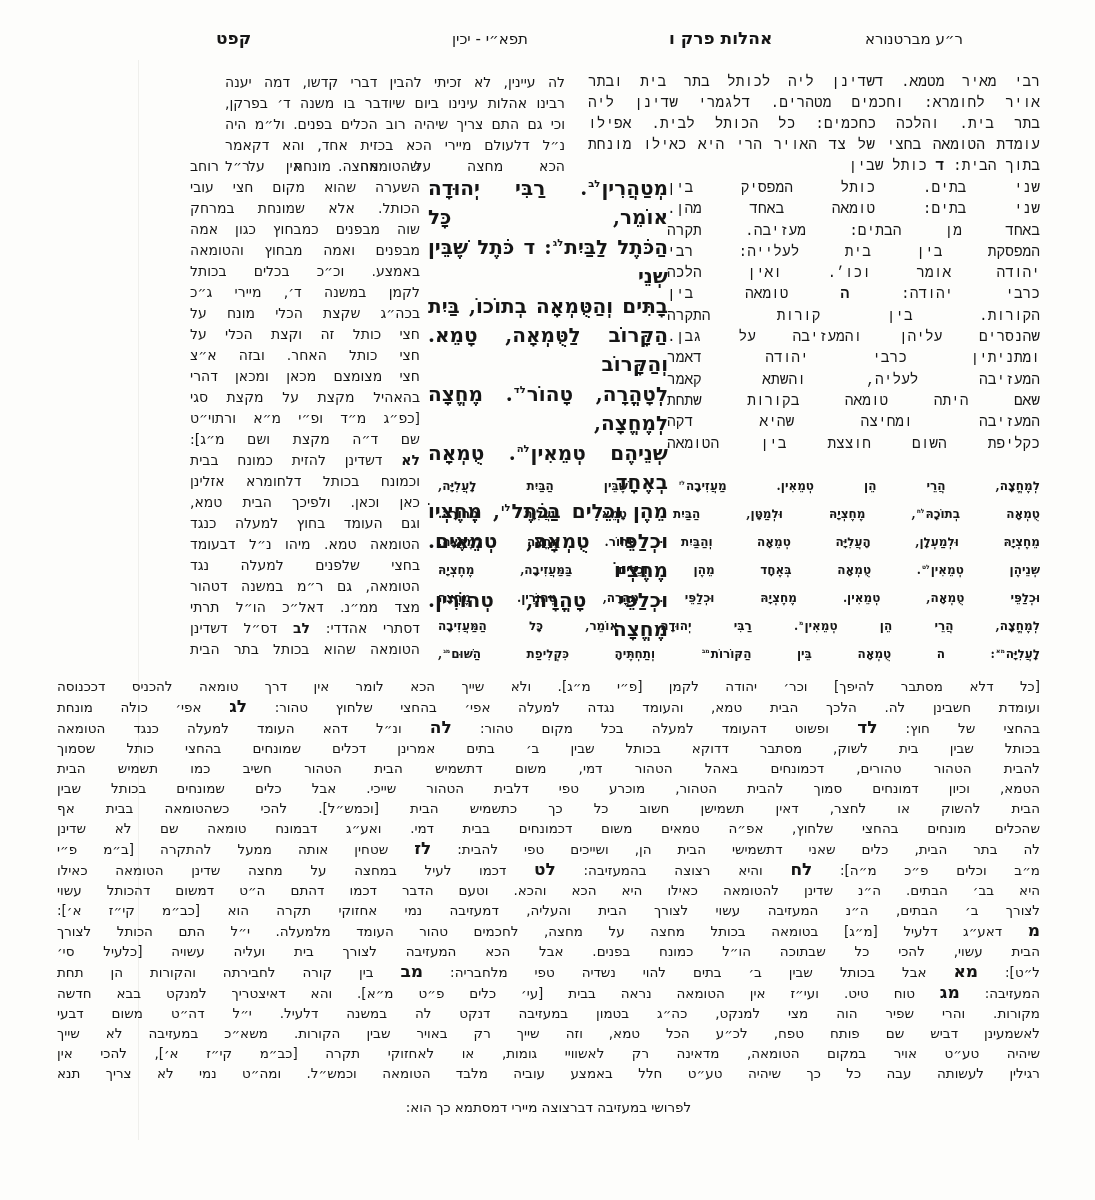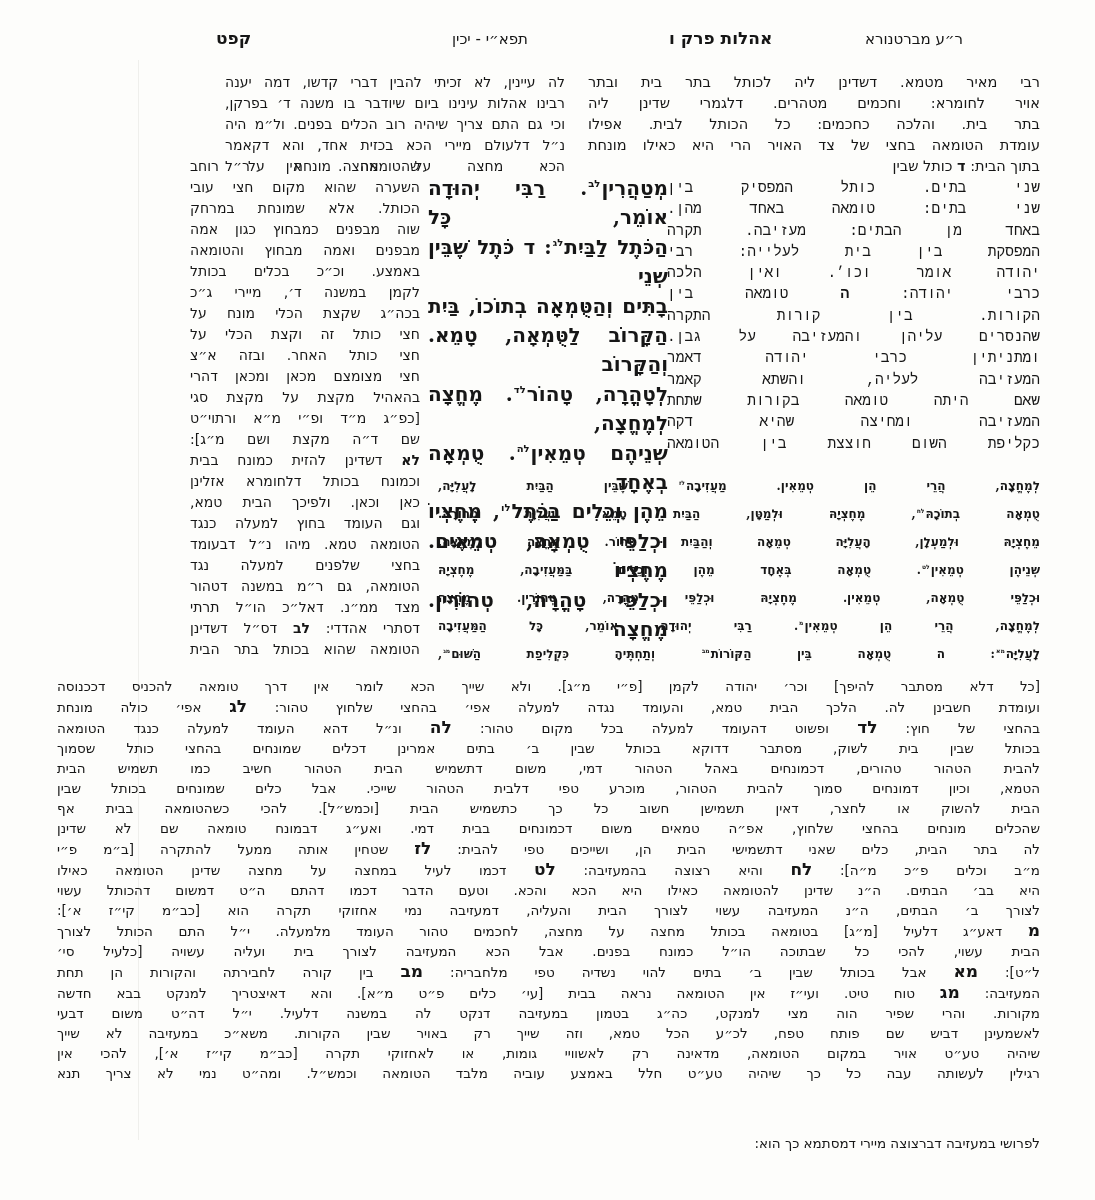--- a/index.html
+++ b/index.html
@@ -15,7 +15,7 @@
   .just > div{white-space:normal;text-align:justify;text-align-last:justify;overflow:hidden;}
   .just.endra > div:last-child{text-align-last:right;} 
   .small{font-size:14px;line-height:21px;}
-  .bart{font-size:14.5px;line-height:21px;}
+  .bart{font-size:14.5px;line-height:21px;font-family:Liberation Mono, monospace;}
   .bartn{font-size:14.5px;line-height:21.3px;}
   .mish{font-size:20px;line-height:29.4px;font-weight:bold;font-family:"DejaVu Serif","DejaVu Sans",serif;}
   .mishw{font-size:12px;line-height:28px;font-weight:bold;font-family:"DejaVu Serif","DejaVu Sans",serif;}

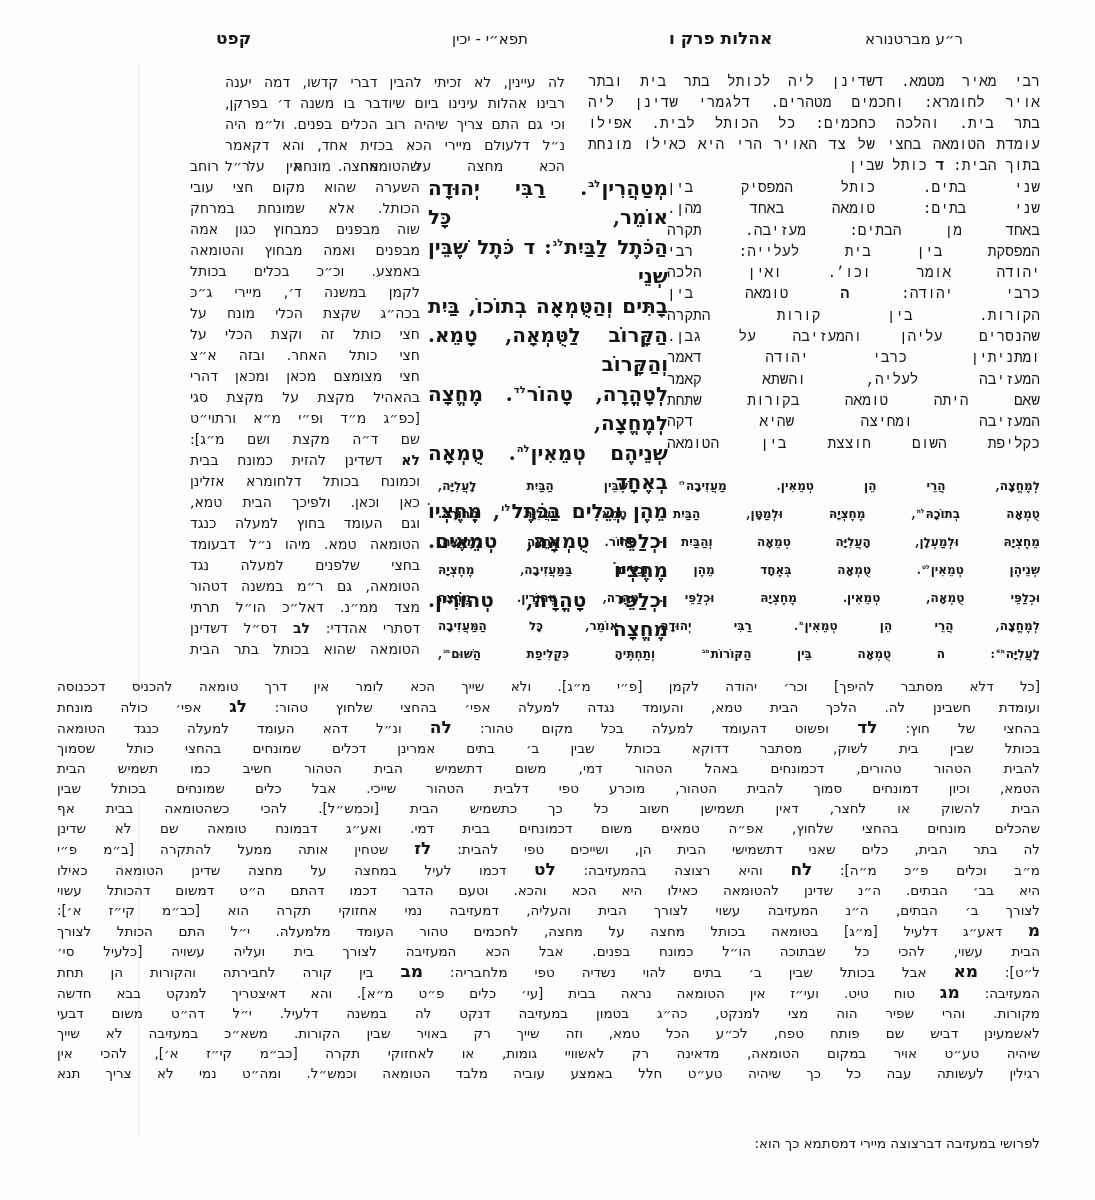--- a/index.html
+++ b/index.html
@@ -24,7 +24,7 @@
   .mk{font-weight:bold;}
   sup.ref{font-size:58%;font-weight:normal;vertical-align:super;line-height:0;padding:0 1px;}
   .mish sup.ref,.mishw sup.ref{font-weight:bold;font-size:50%;}
-  .center-line{text-align:right;margin-top:36px;}
+  .center-line{text-align:center;}
   .scanline{width:1px;background:#efefec;}
 </style>
 </head>

